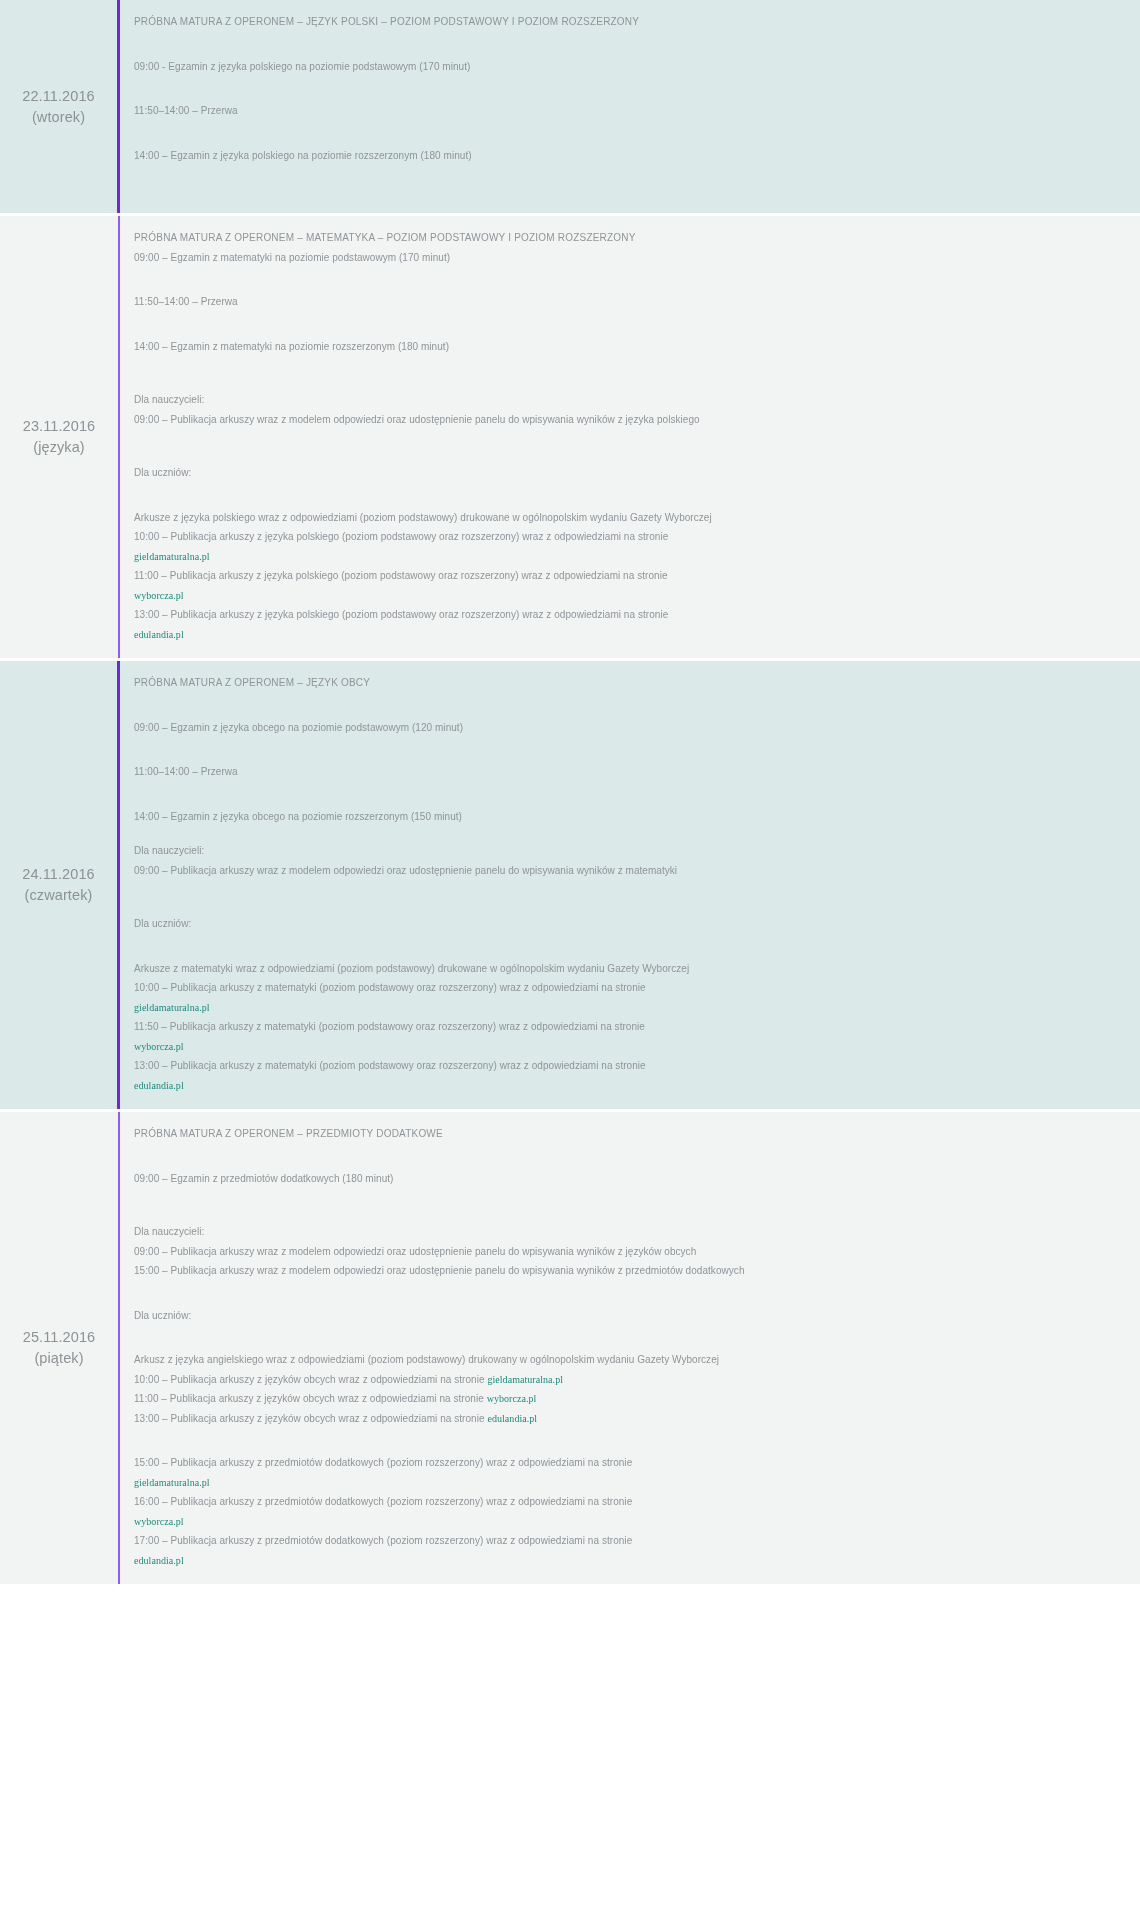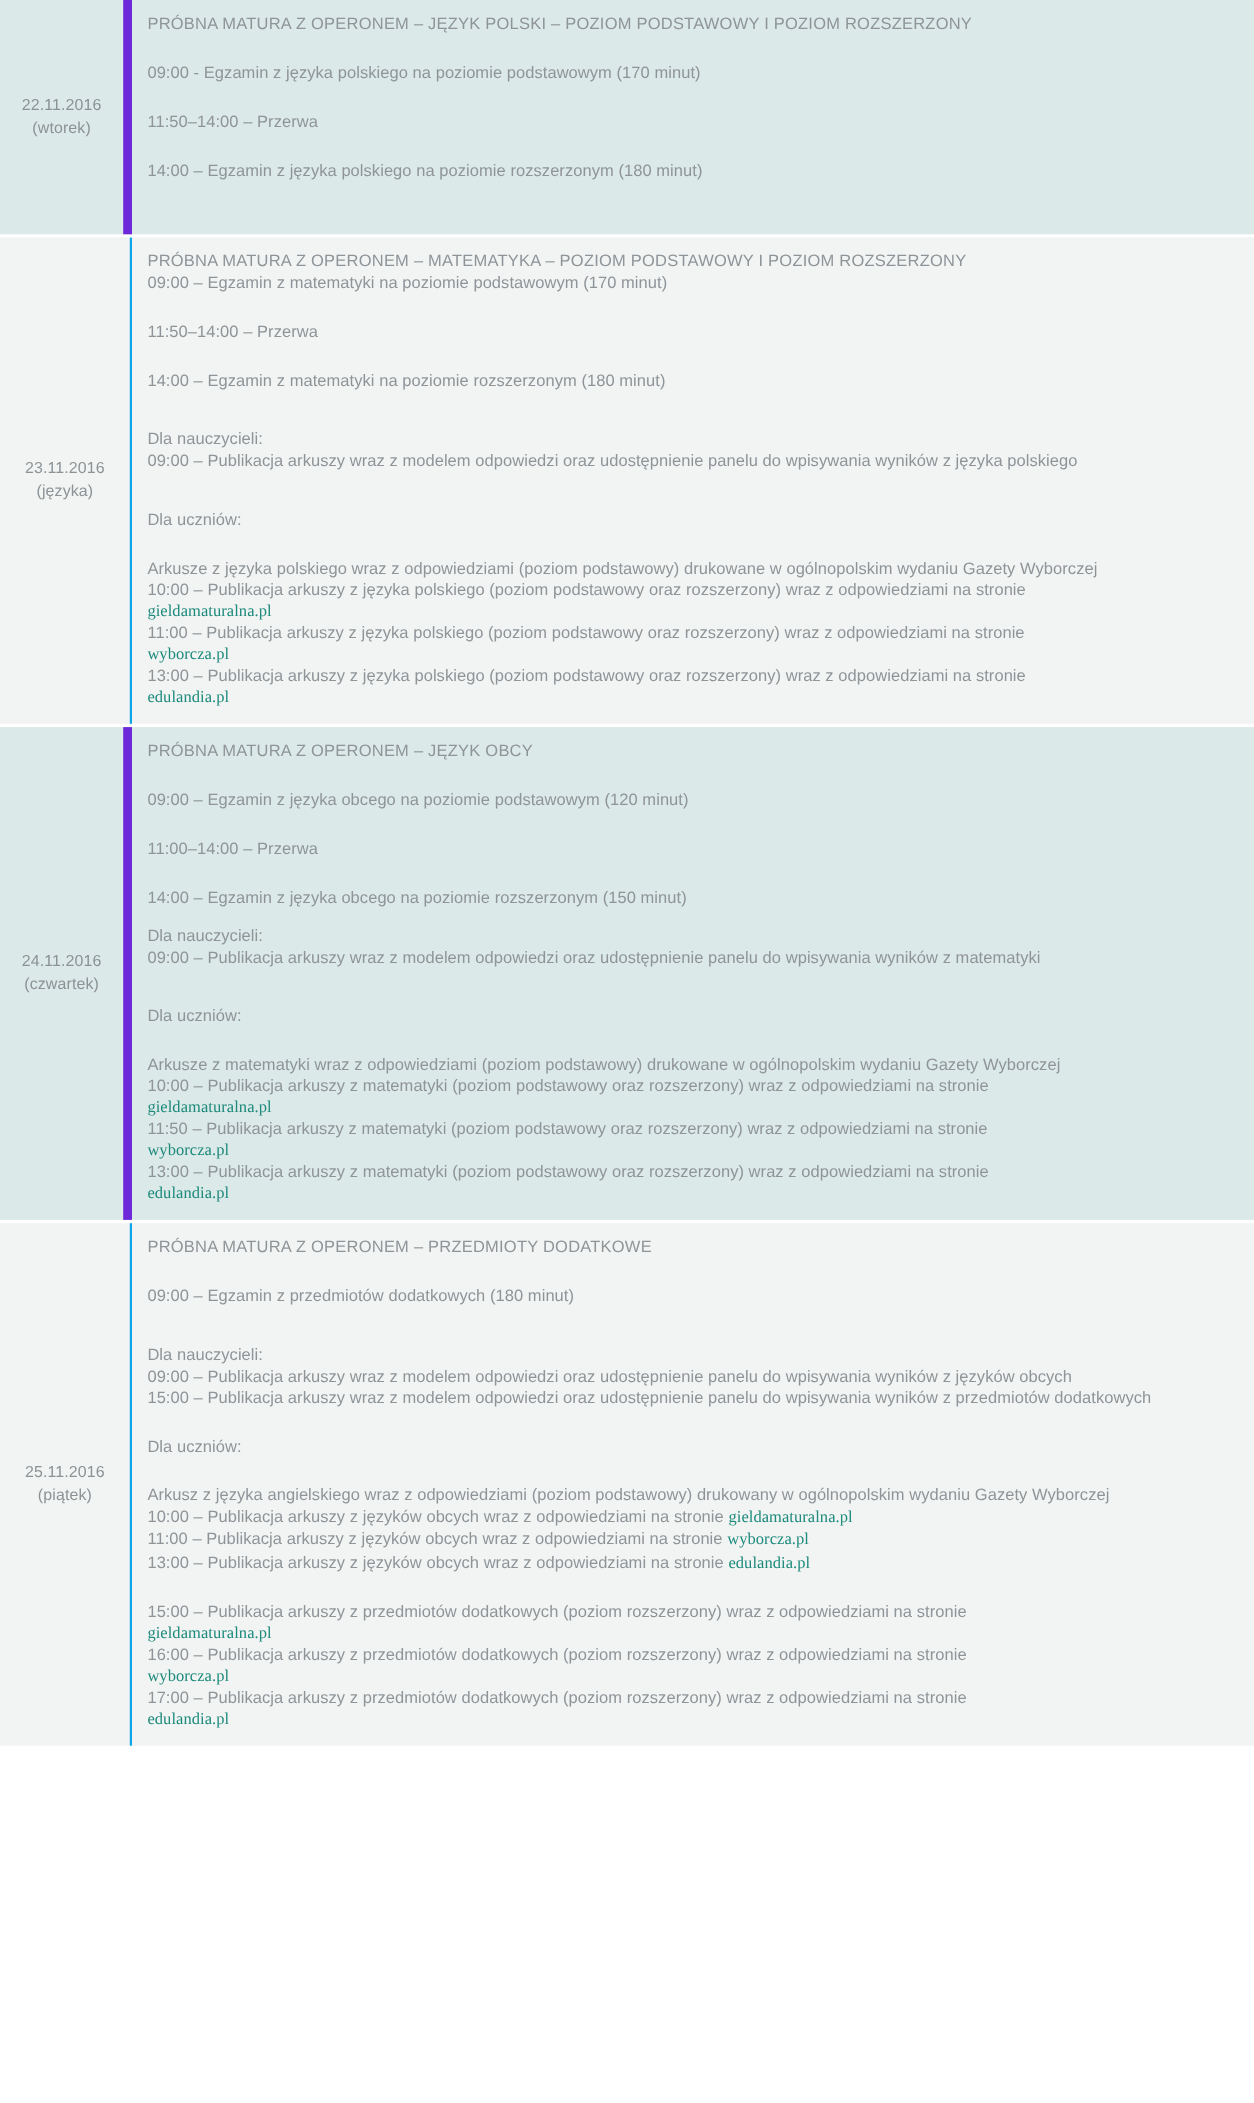--- a/index.html
+++ b/index.html
@@ -49,7 +49,7 @@
     box-sizing: border-box;
     padding: 12px 22px 14px 14px;
     color: #8f9499;
-    font-size: 15px;
+    font-size: 10px;
     line-height: 19.5px;
     letter-spacing: 0.05px;
   }

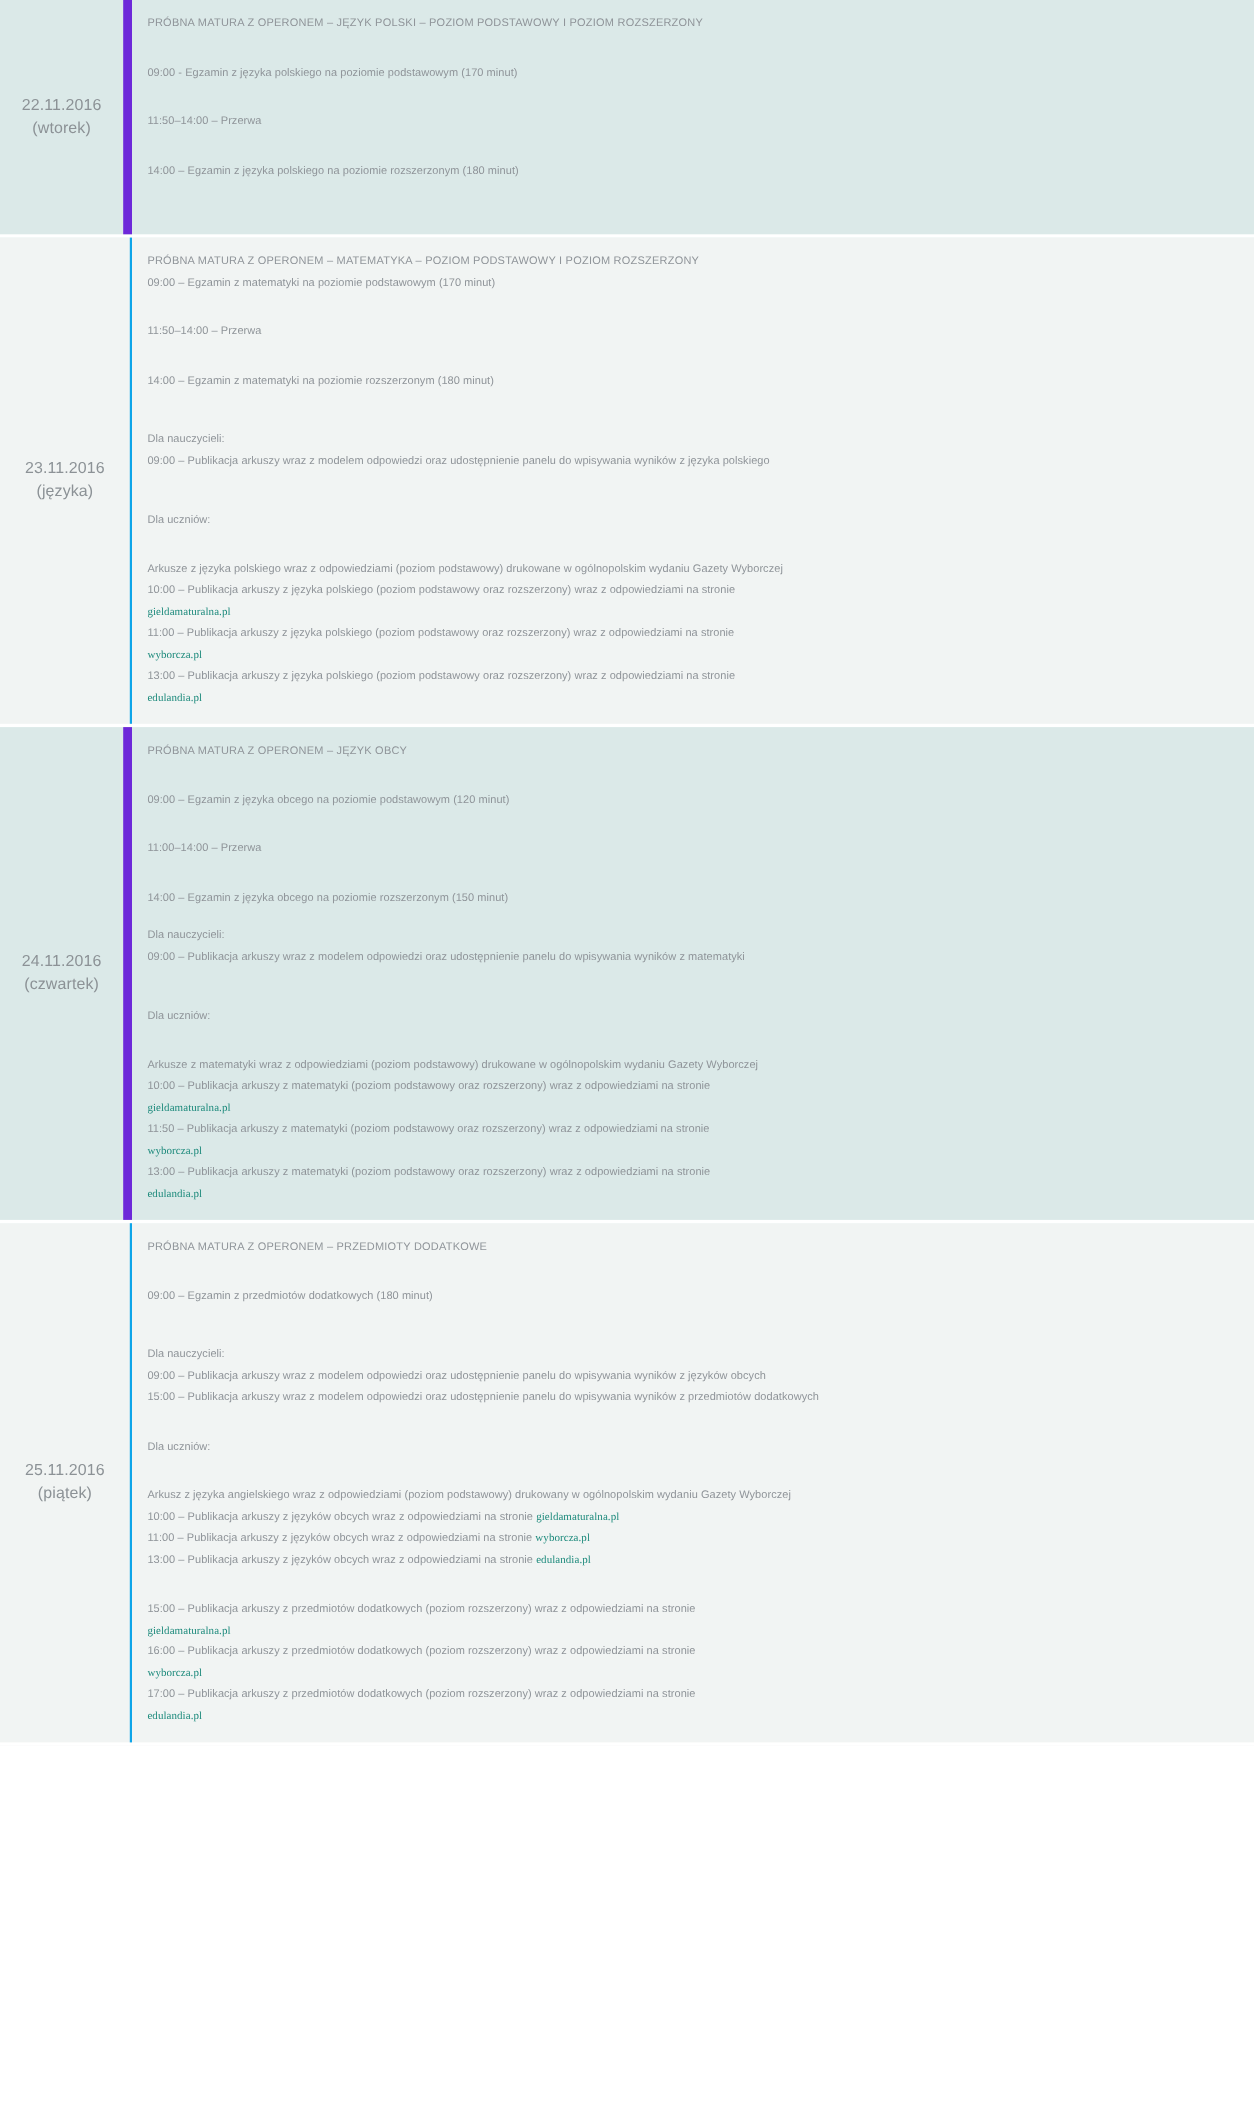--- a/index.html
+++ b/index.html
@@ -39,7 +39,7 @@
     font-size: 14.5px;
     line-height: 21px;
     letter-spacing: 0.1px;
-    border-right: 8px solid #6d28d9;
+    border-right: 3px solid #6d28d9;
     padding: 4px 2px;
   }
   .row.tint-b .date-cell { border-right: 2px solid #0ea5e9; }

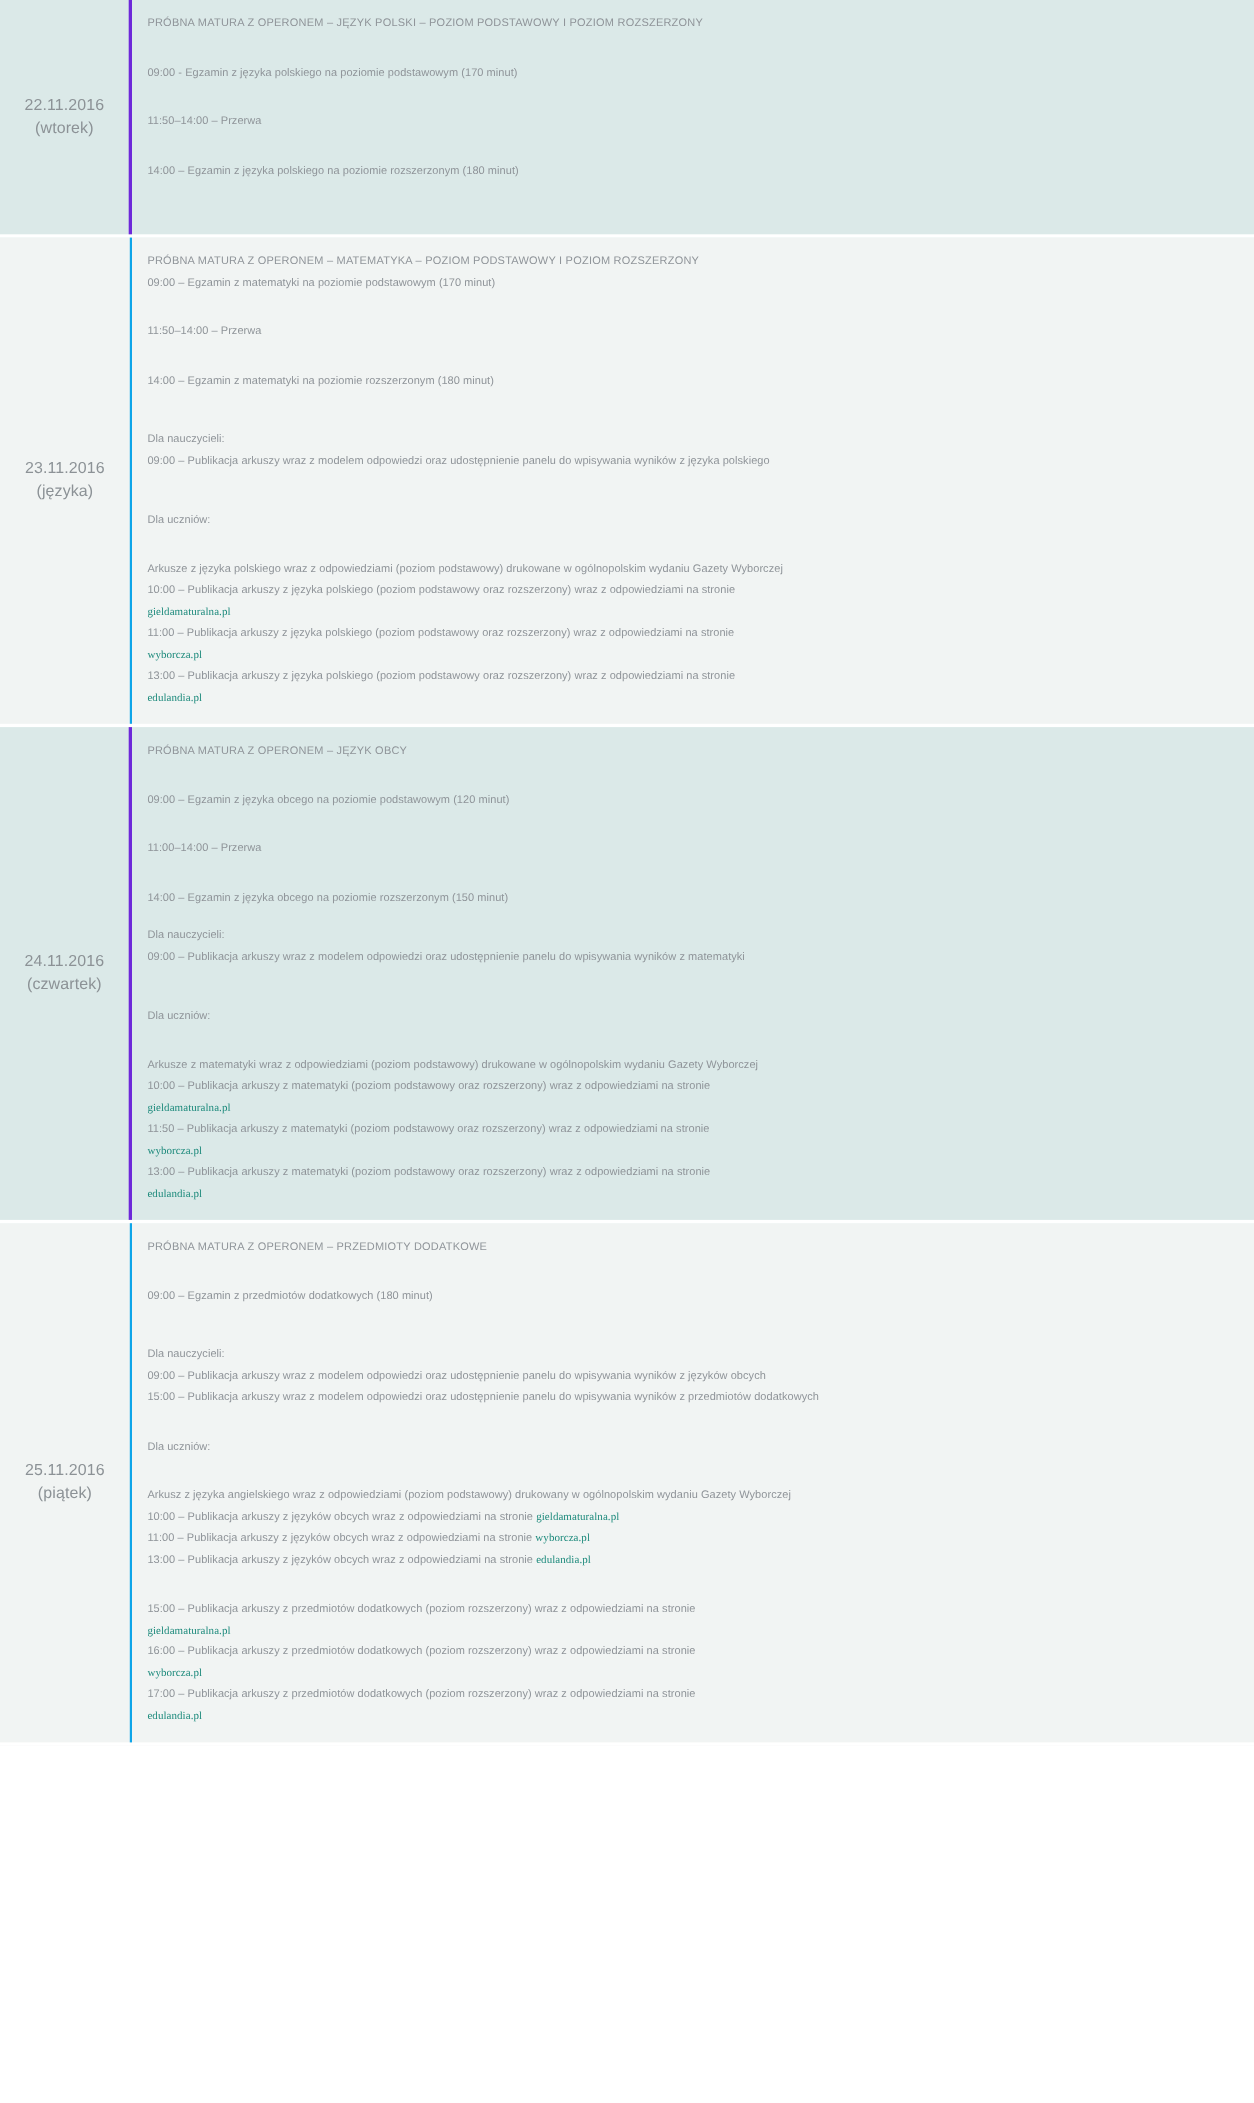--- a/index.html
+++ b/index.html
@@ -42,7 +42,7 @@
     border-right: 3px solid #6d28d9;
     padding: 4px 2px;
   }
-  .row.tint-b .date-cell { border-right: 2px solid #0ea5e9; }
+  .row.tint-b .date-cell { border-right: 2px solid #8b5cf6; }
 
   .content-cell {
     flex: 1 1 auto;

